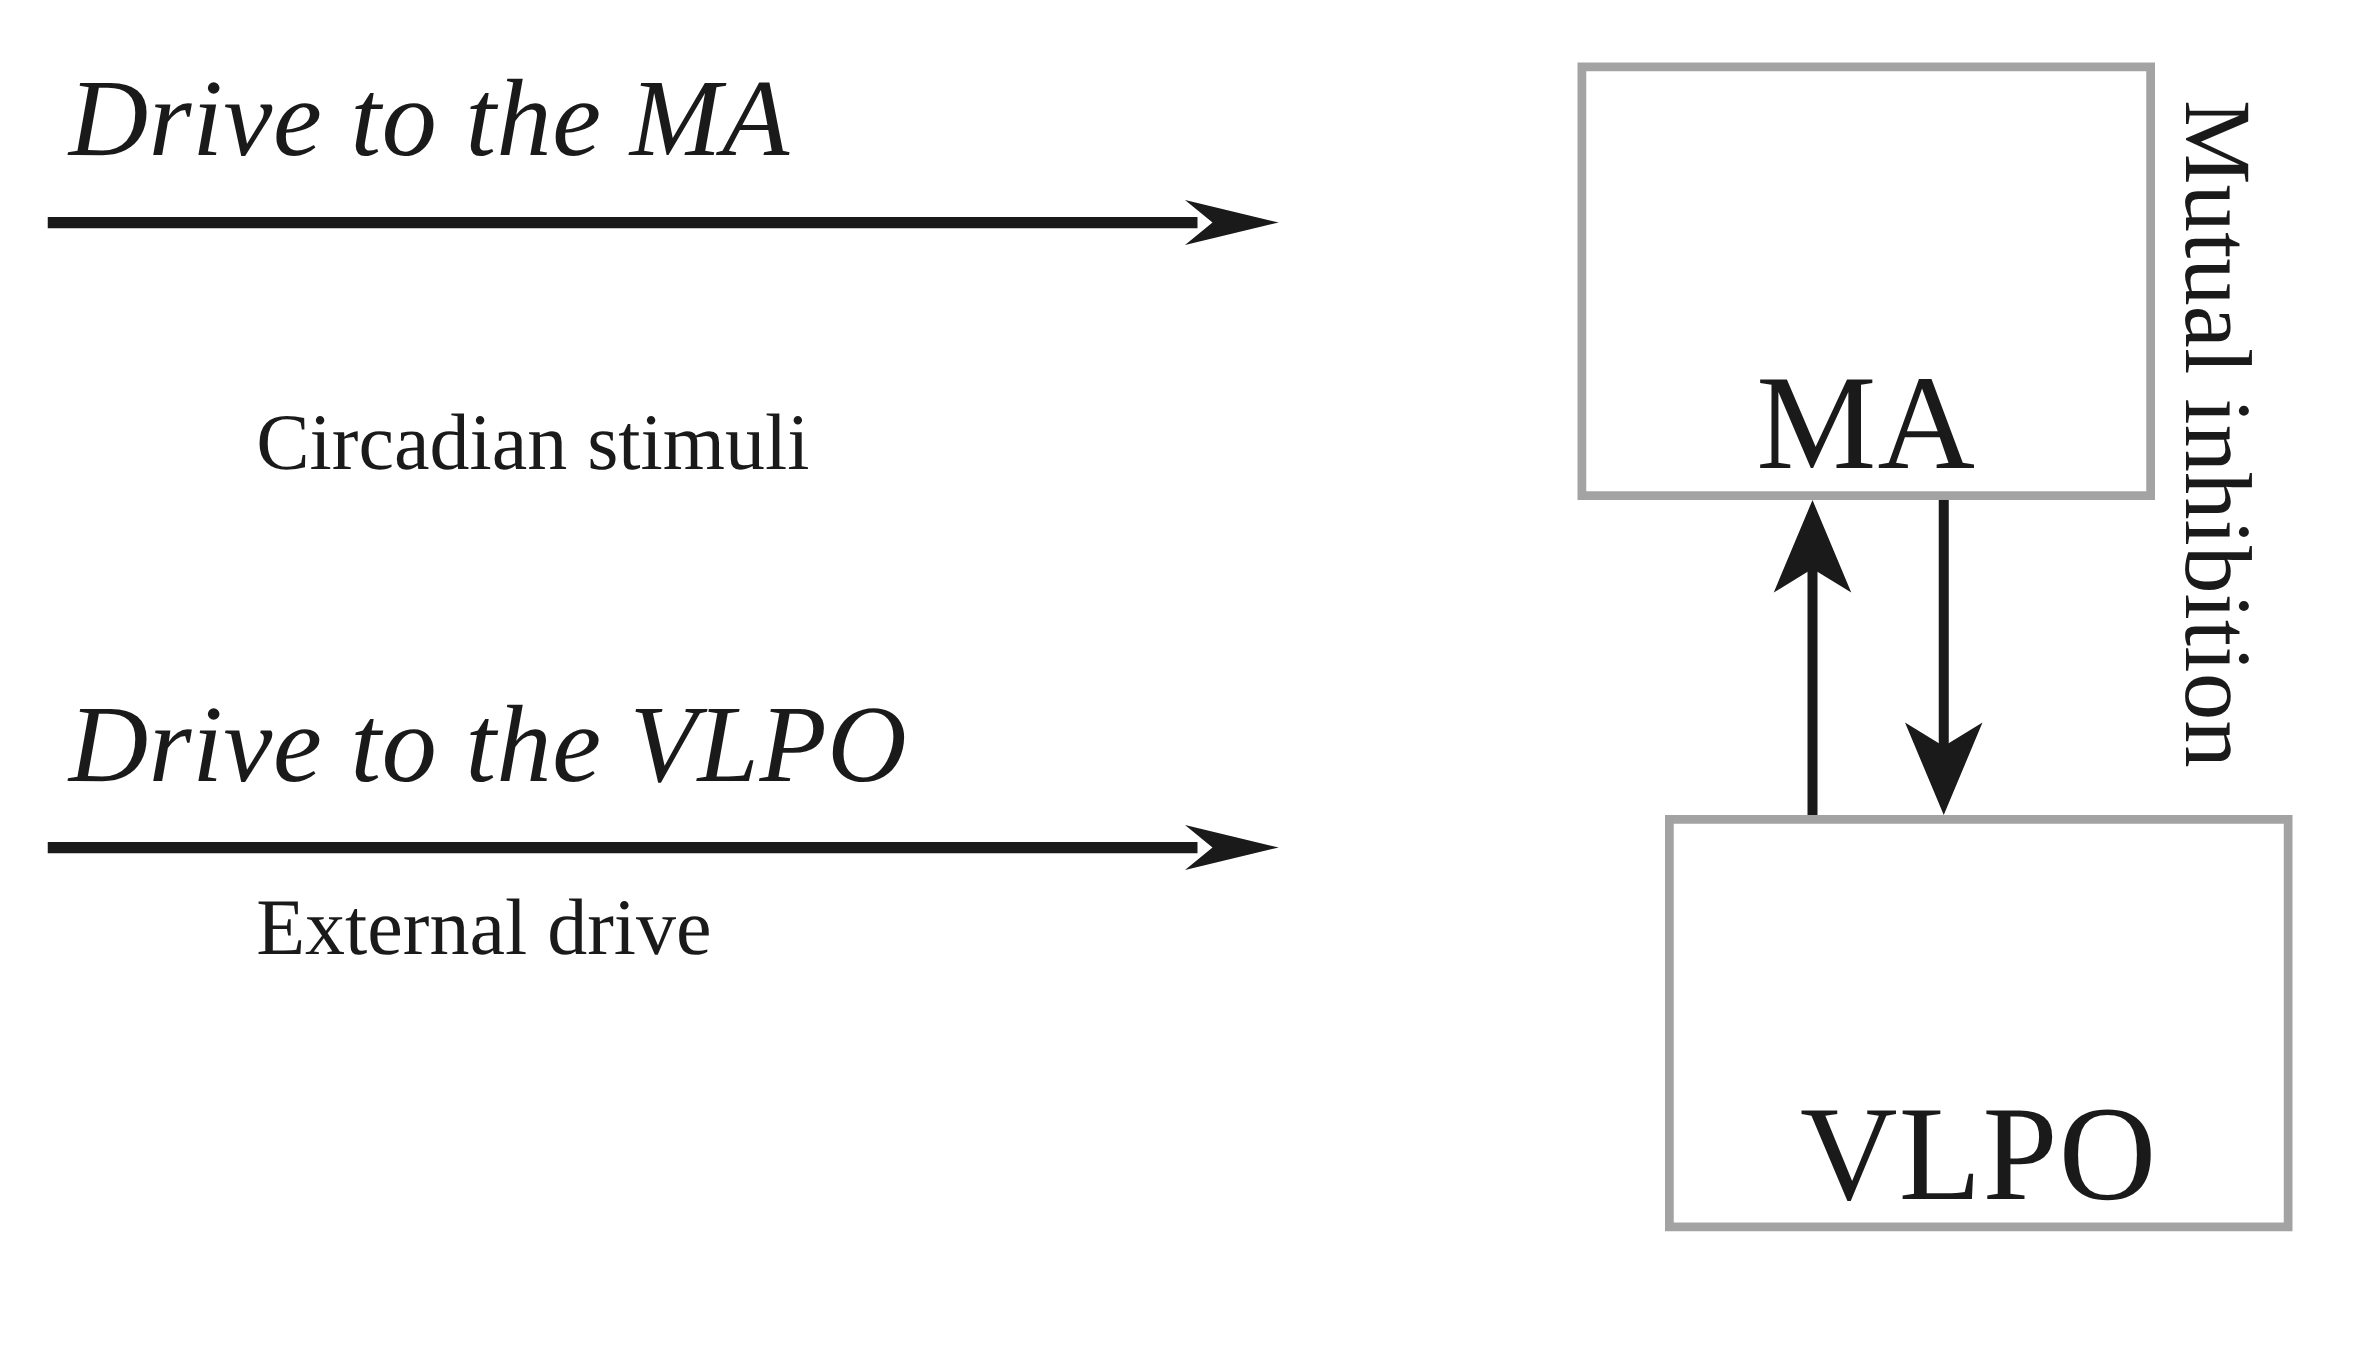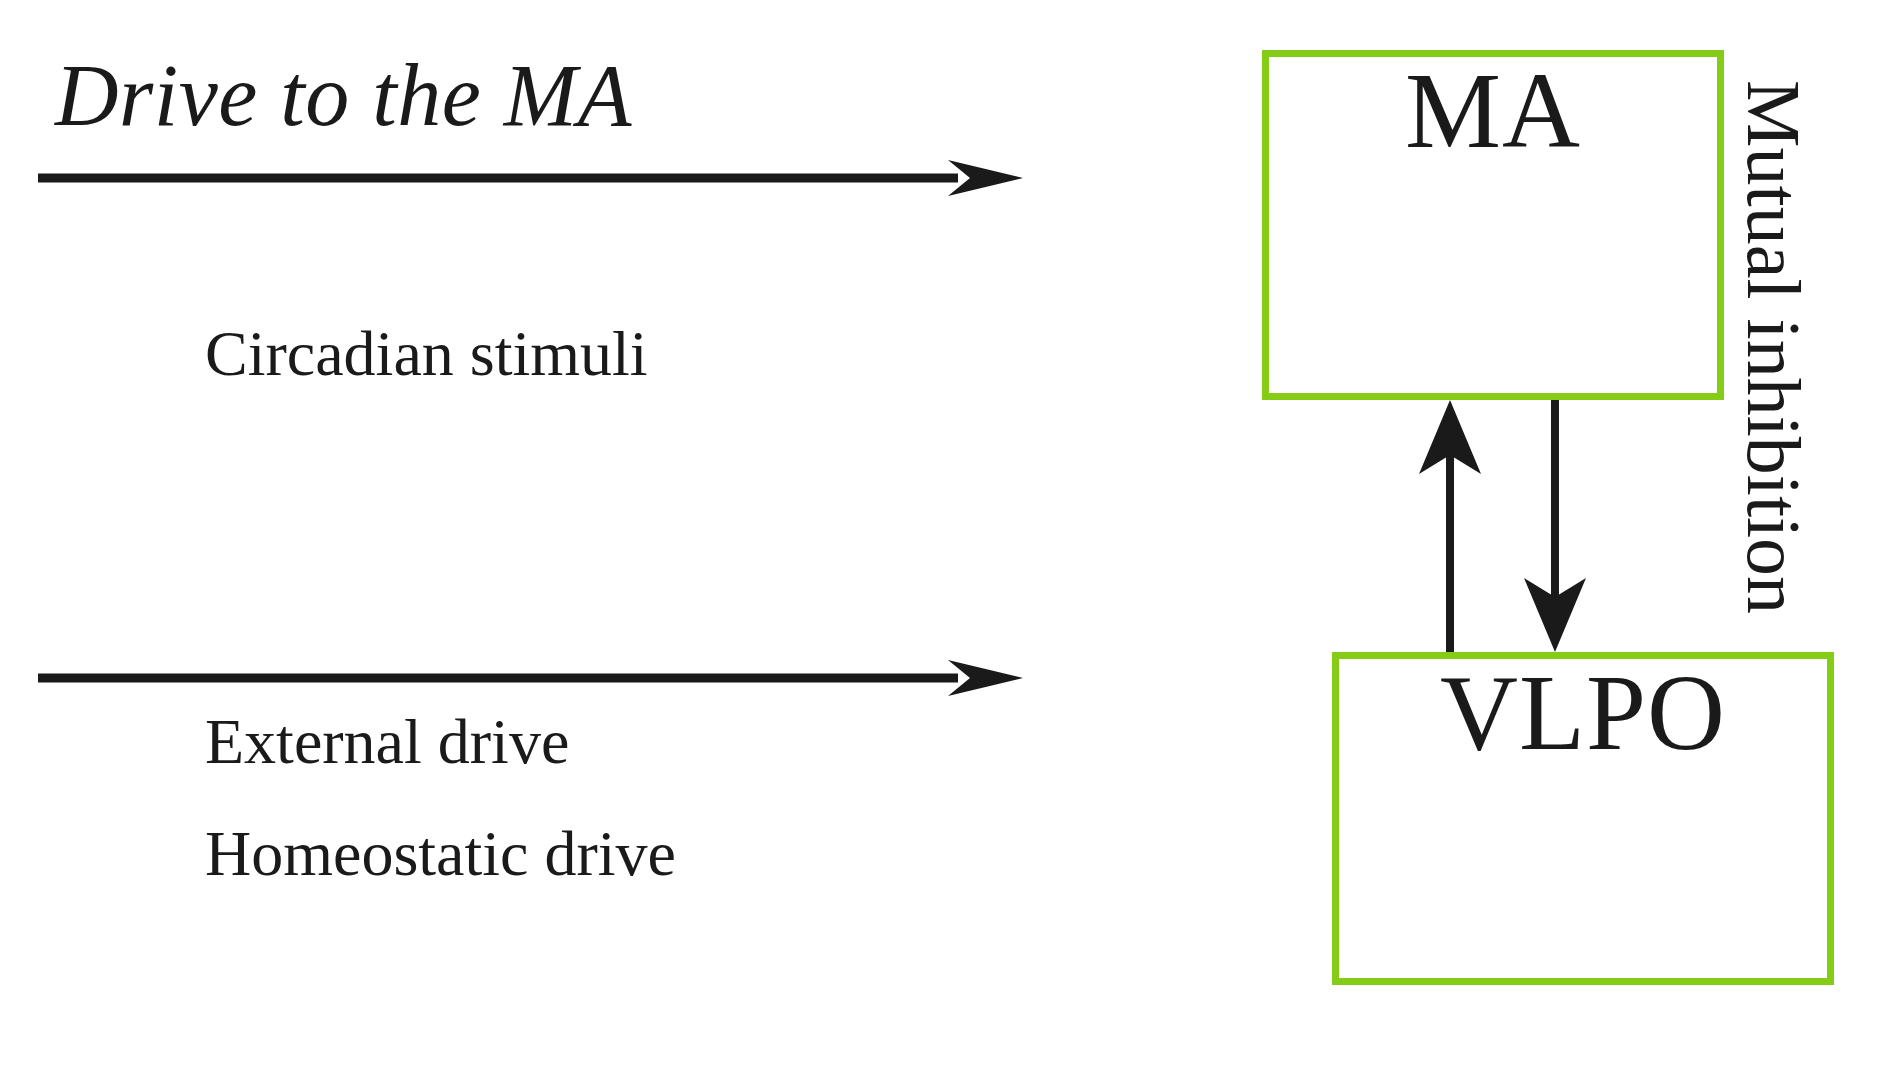--- a/index.html
+++ b/index.html
@@ -47,11 +47,11 @@
   
   .nucleus-box {
     position: absolute;
-    border: 7px solid #84cc16;
+    border: 7px solid #a3a3a3;
     background: #ffffff;
     box-sizing: border-box;
     display: flex;
-    align-items: flex-start;
+    align-items: flex-end;
     justify-content: center;
   }
   .nucleus-label {

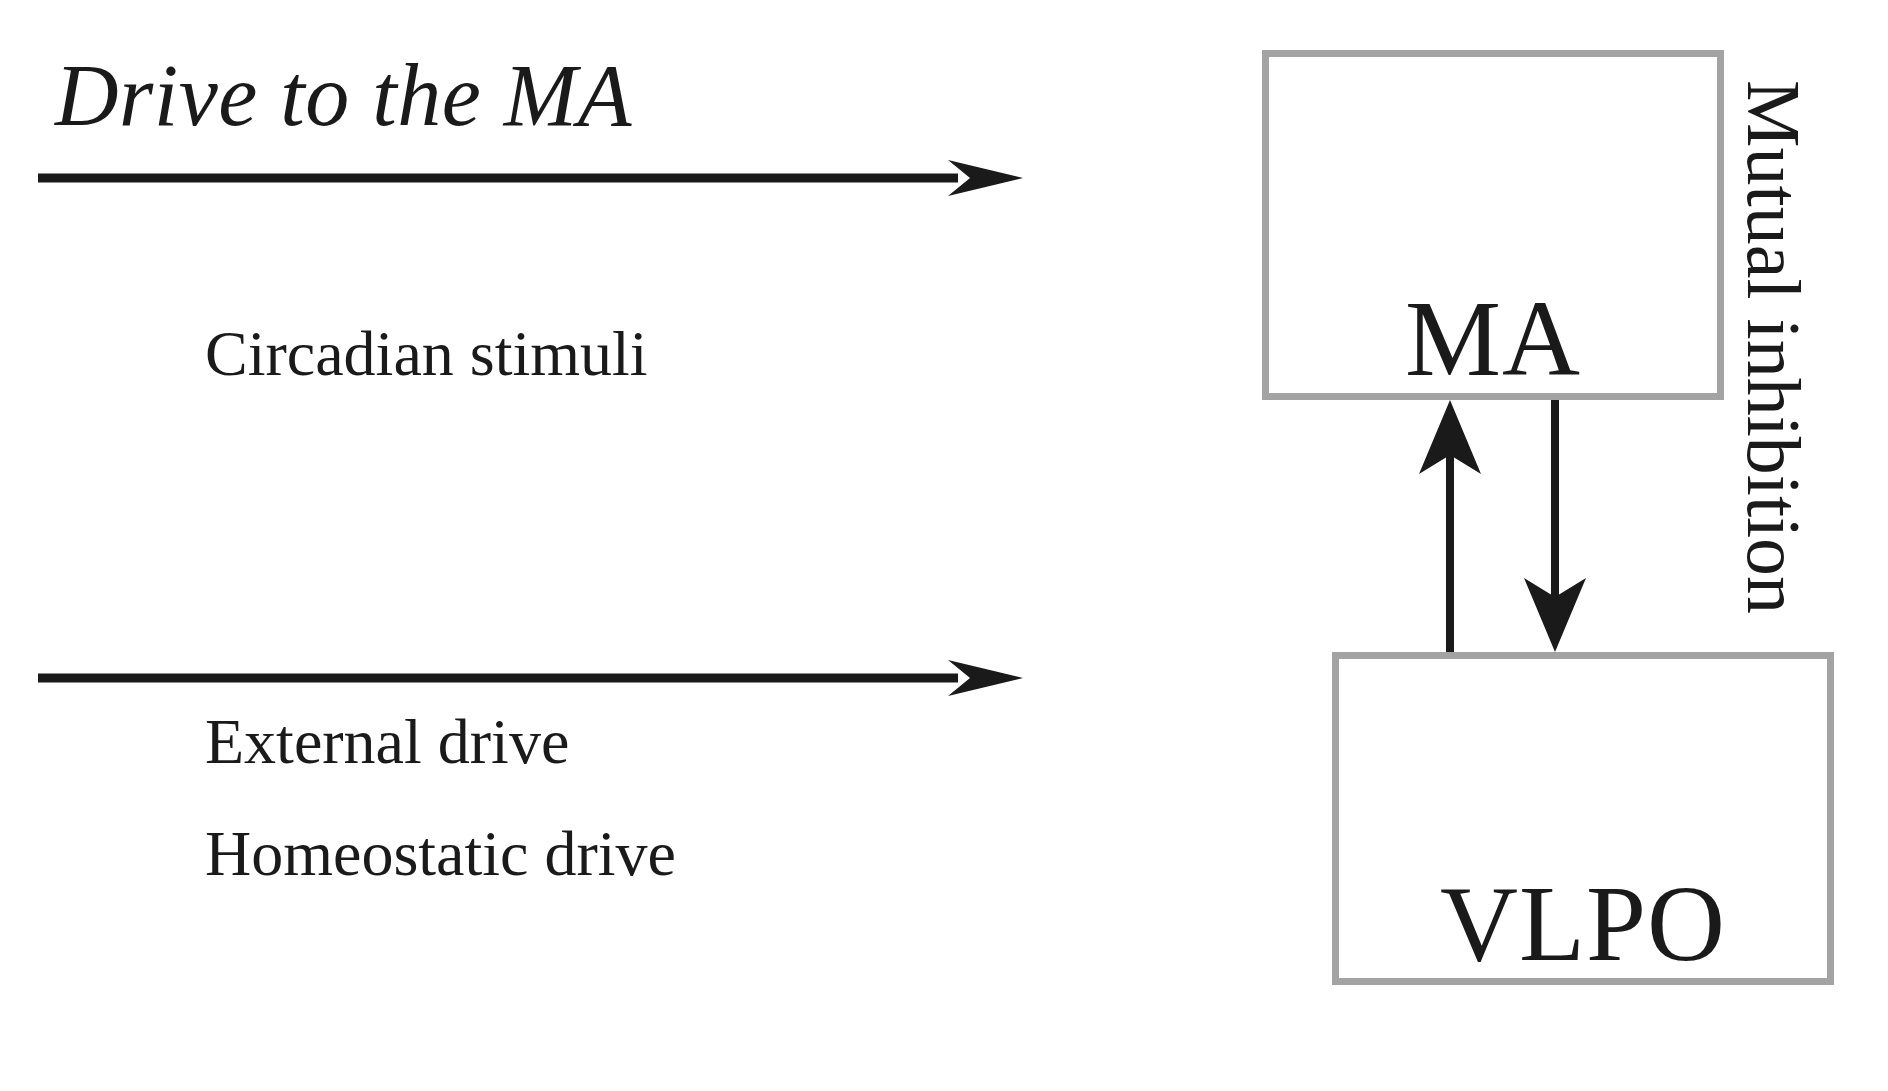--- a/index.html
+++ b/index.html
@@ -95,6 +95,7 @@
 
   <div class="sub-label" style="left:205px; top:322px;">Circadian stimuli</div>
 
+  <div class="drive-title" style="left:55px; top:553px;">Drive to the VLPO</div>
 
   <div class="feed-arrow" style="left:38px; top:658px; width:985px;">
     <svg width="985" height="40" viewBox="0 0 985 40" xmlns="http://www.w3.org/2000/svg">

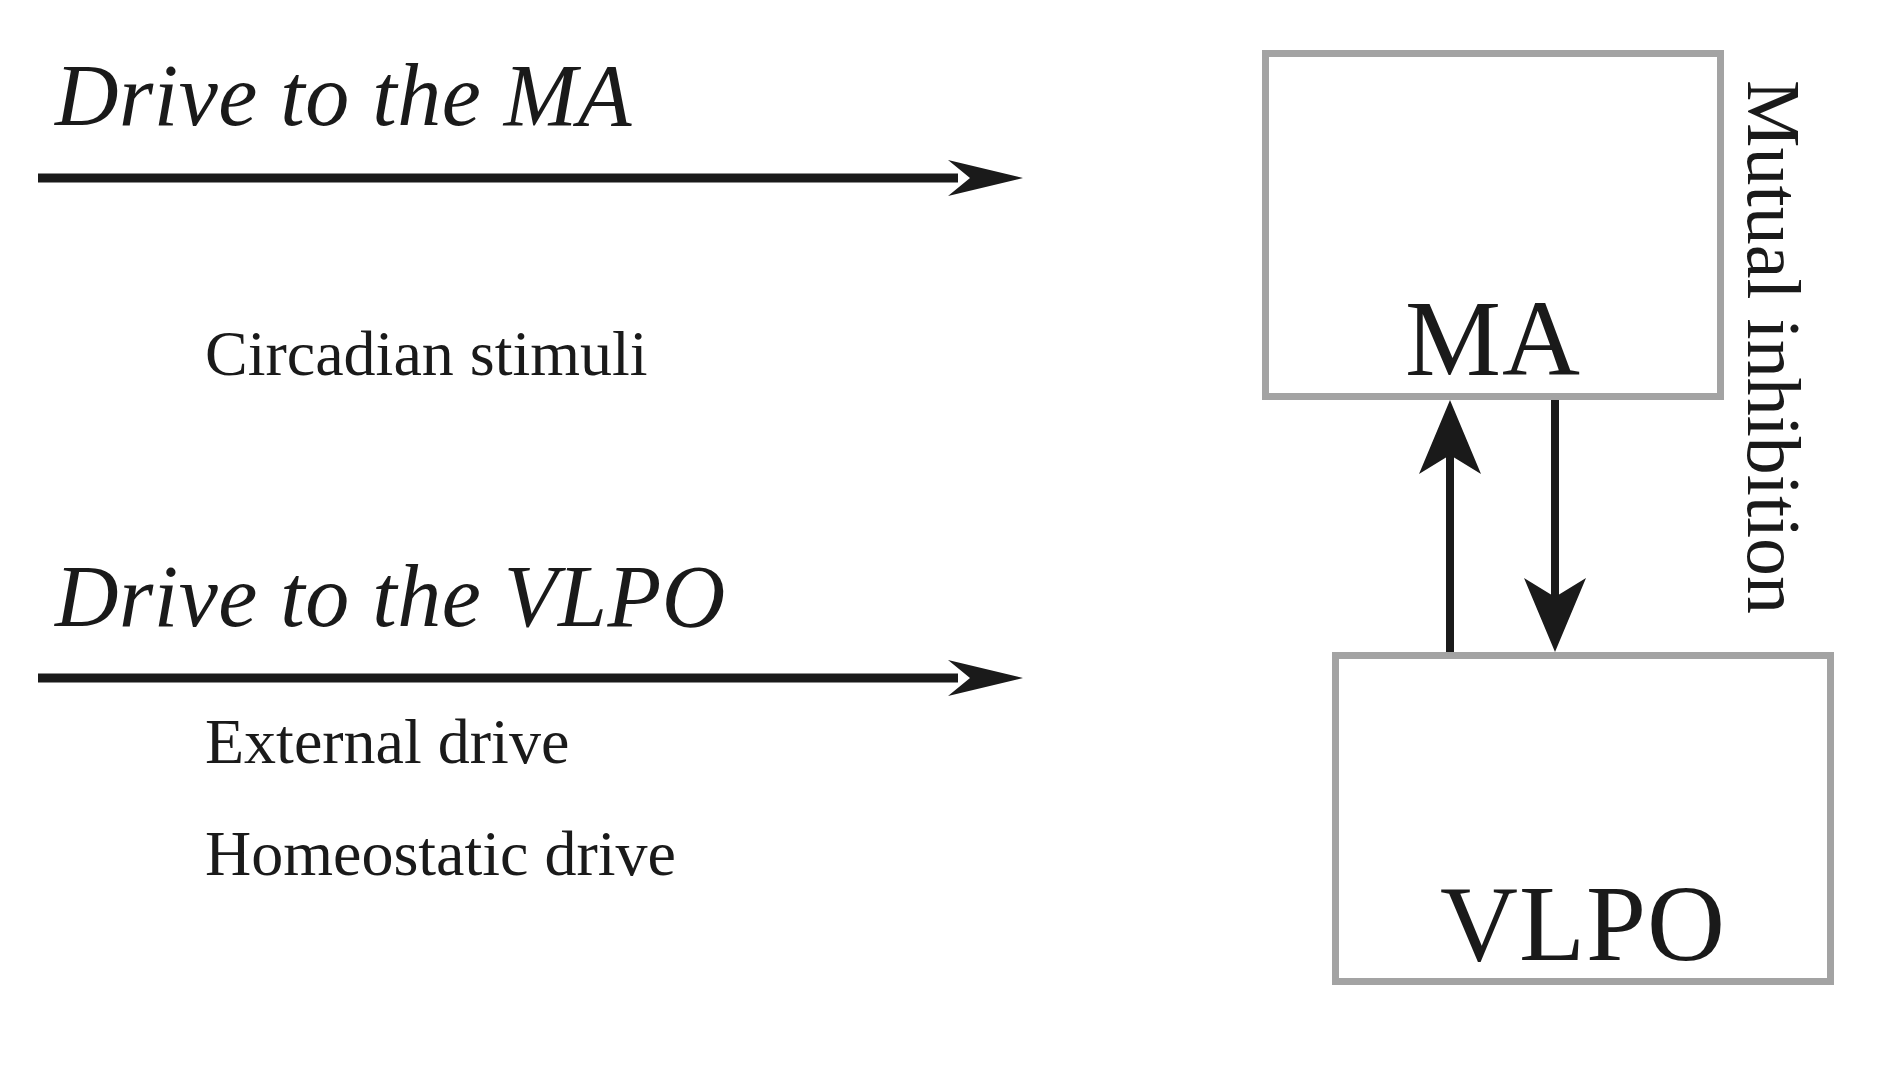--- a/index.html
+++ b/index.html
@@ -106,7 +106,6 @@
 
   <div class="sub-label" style="left:205px; top:710px;">External drive</div>
 
-  <div class="sub-label" style="left:205px; top:822px;">Homeostatic drive</div>
 
   <div class="nucleus-box" style="left:1262px; top:50px; width:462px; height:350px;">
     <span class="nucleus-label">MA</span>

